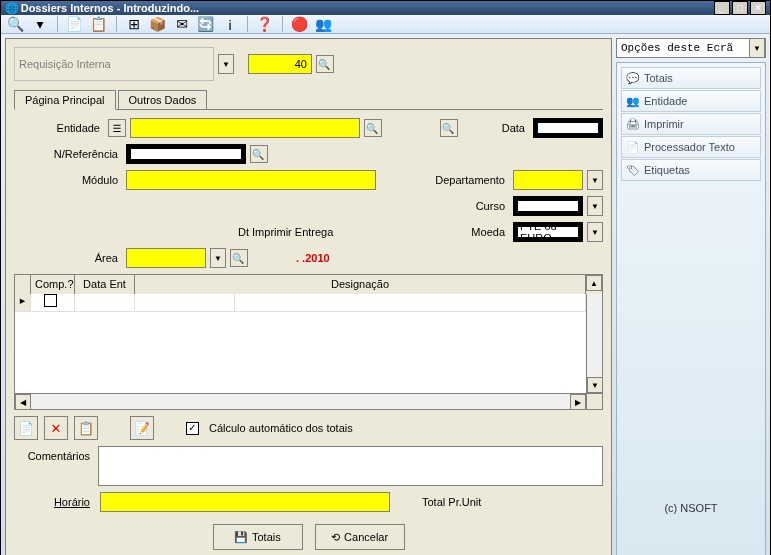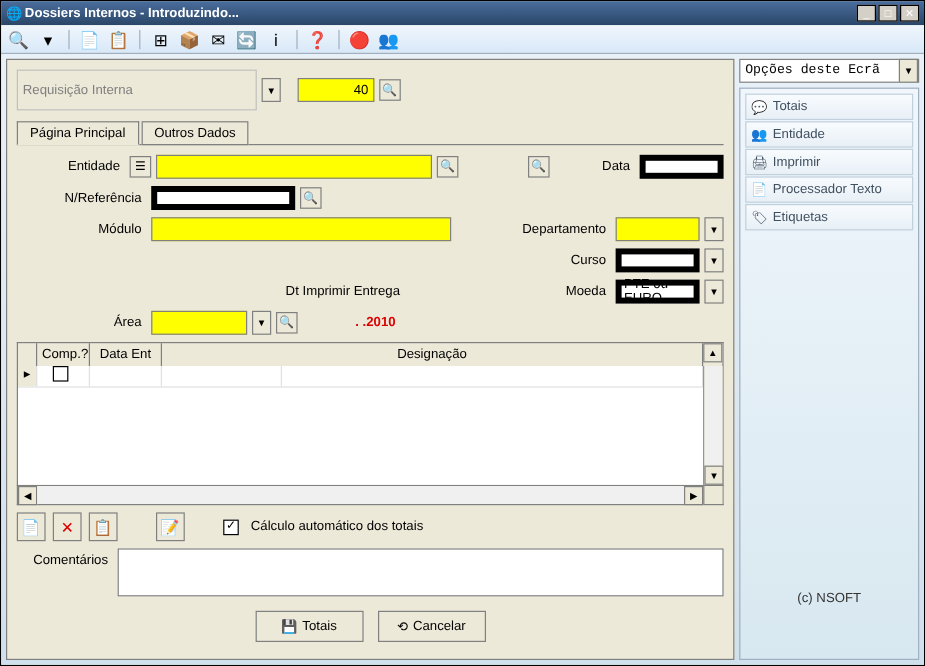--- a/index.html
+++ b/index.html
@@ -203,6 +203,12 @@
         <textarea style=""></textarea>
       </div>
 
+      <div class="bottomrow">
+        <div class="label underline" style="width:80px">Horário</div>
+        <div class="yinput" style="width:290px"></div>
+        <div style="width:20px"></div>
+        <div class="label">Total Pr.Unit</div>
+      </div>
 
       <div class="footer">
         <div class="fbtn">

